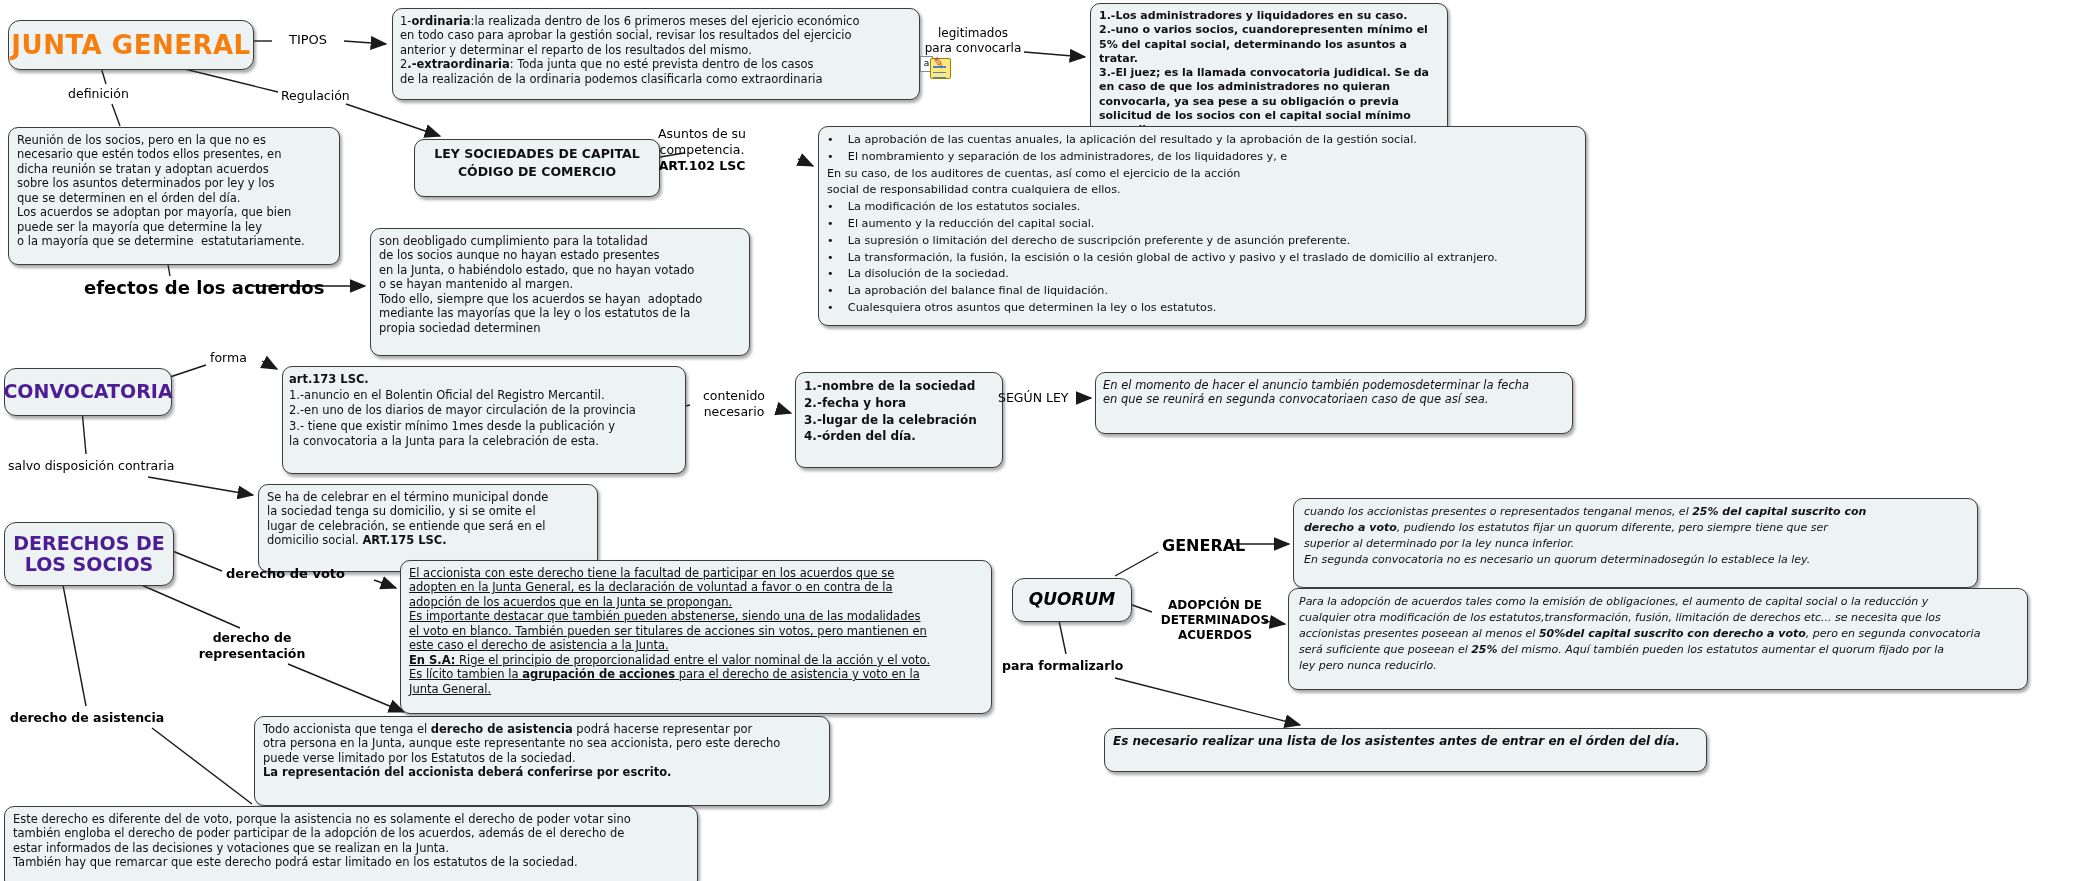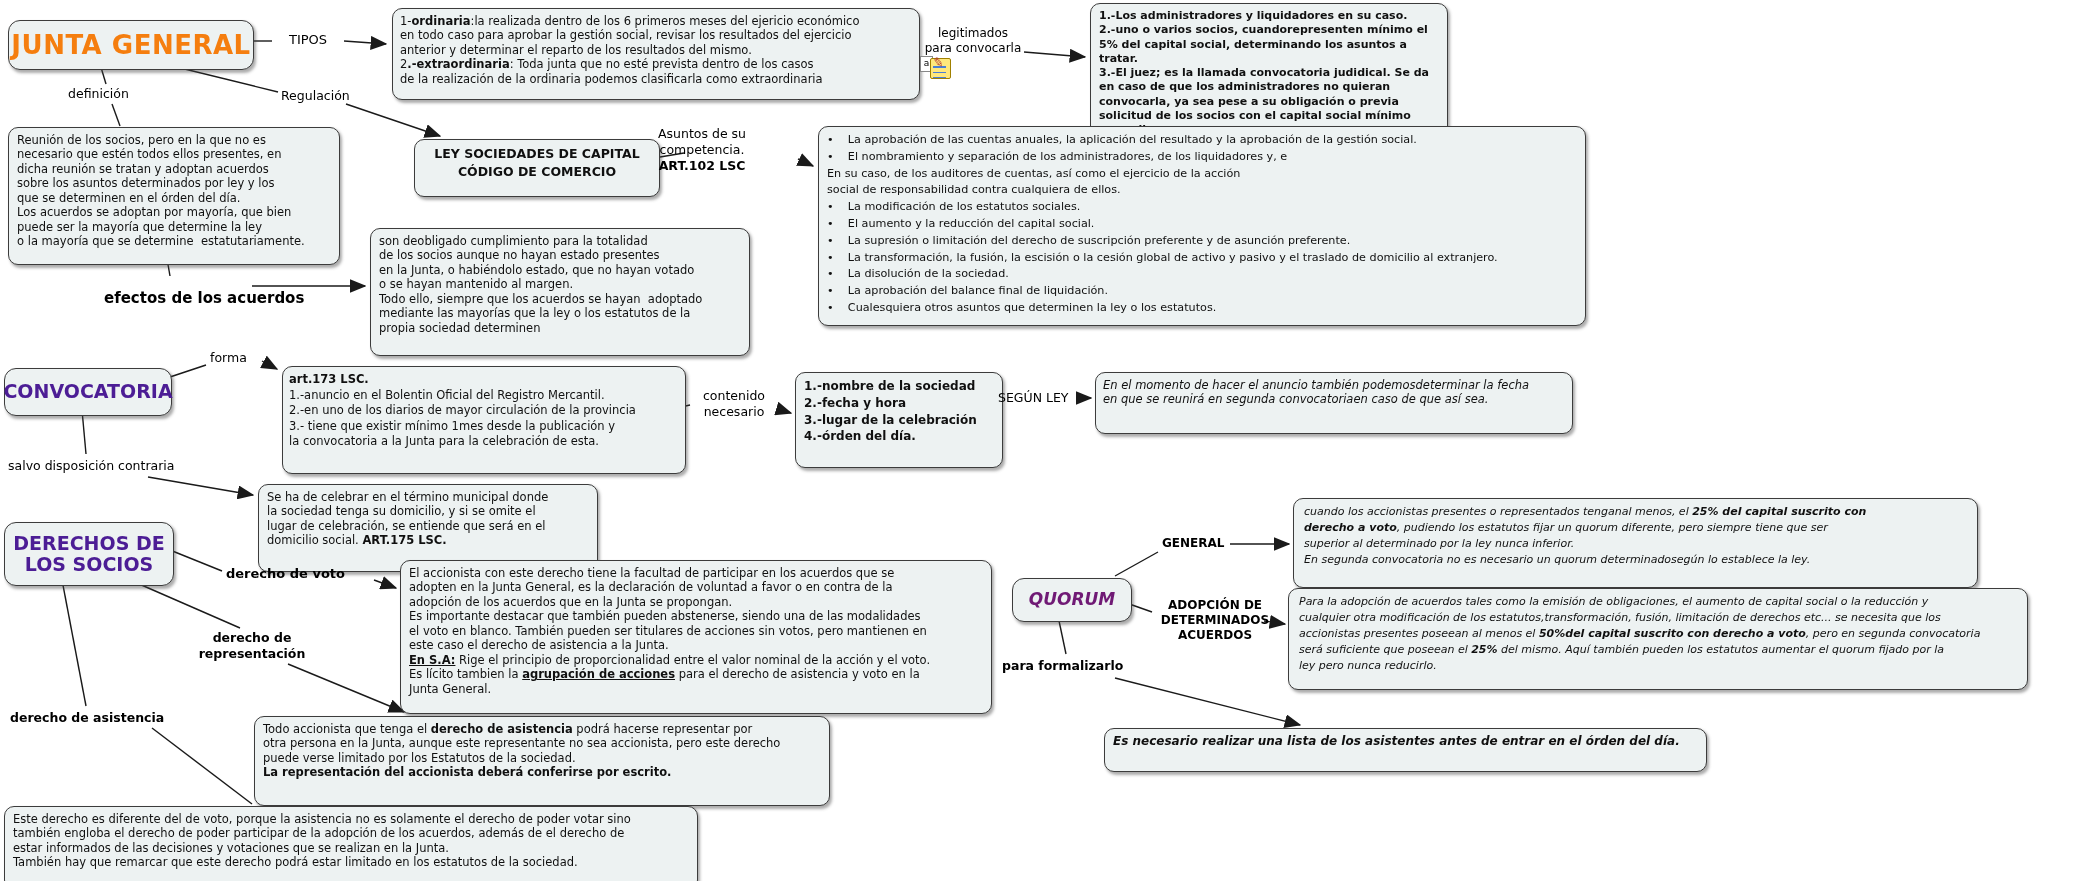--- a/index.html
+++ b/index.html
@@ -174,7 +174,7 @@
   <div class="lbl center" style="left:646px;top:126px;width:112px;"><span>Asuntos de su
 competencia.
 </span><span class="f-b">ART.102 LSC</span></div>
-  <div class="lbl b" style="left:84px;top:289px;font-size:15px;margin-left:20px;">efectos de los acuerdos</div>
+  <div class="lbl b" style="left:84px;top:277px;font-size:18px;">efectos de los acuerdos</div>
   <div class="lbl" style="left:210px;top:350px;">forma</div>
   <div class="lbl center" style="left:692px;top:388px;width:84px;">contenido
 necesario</div>

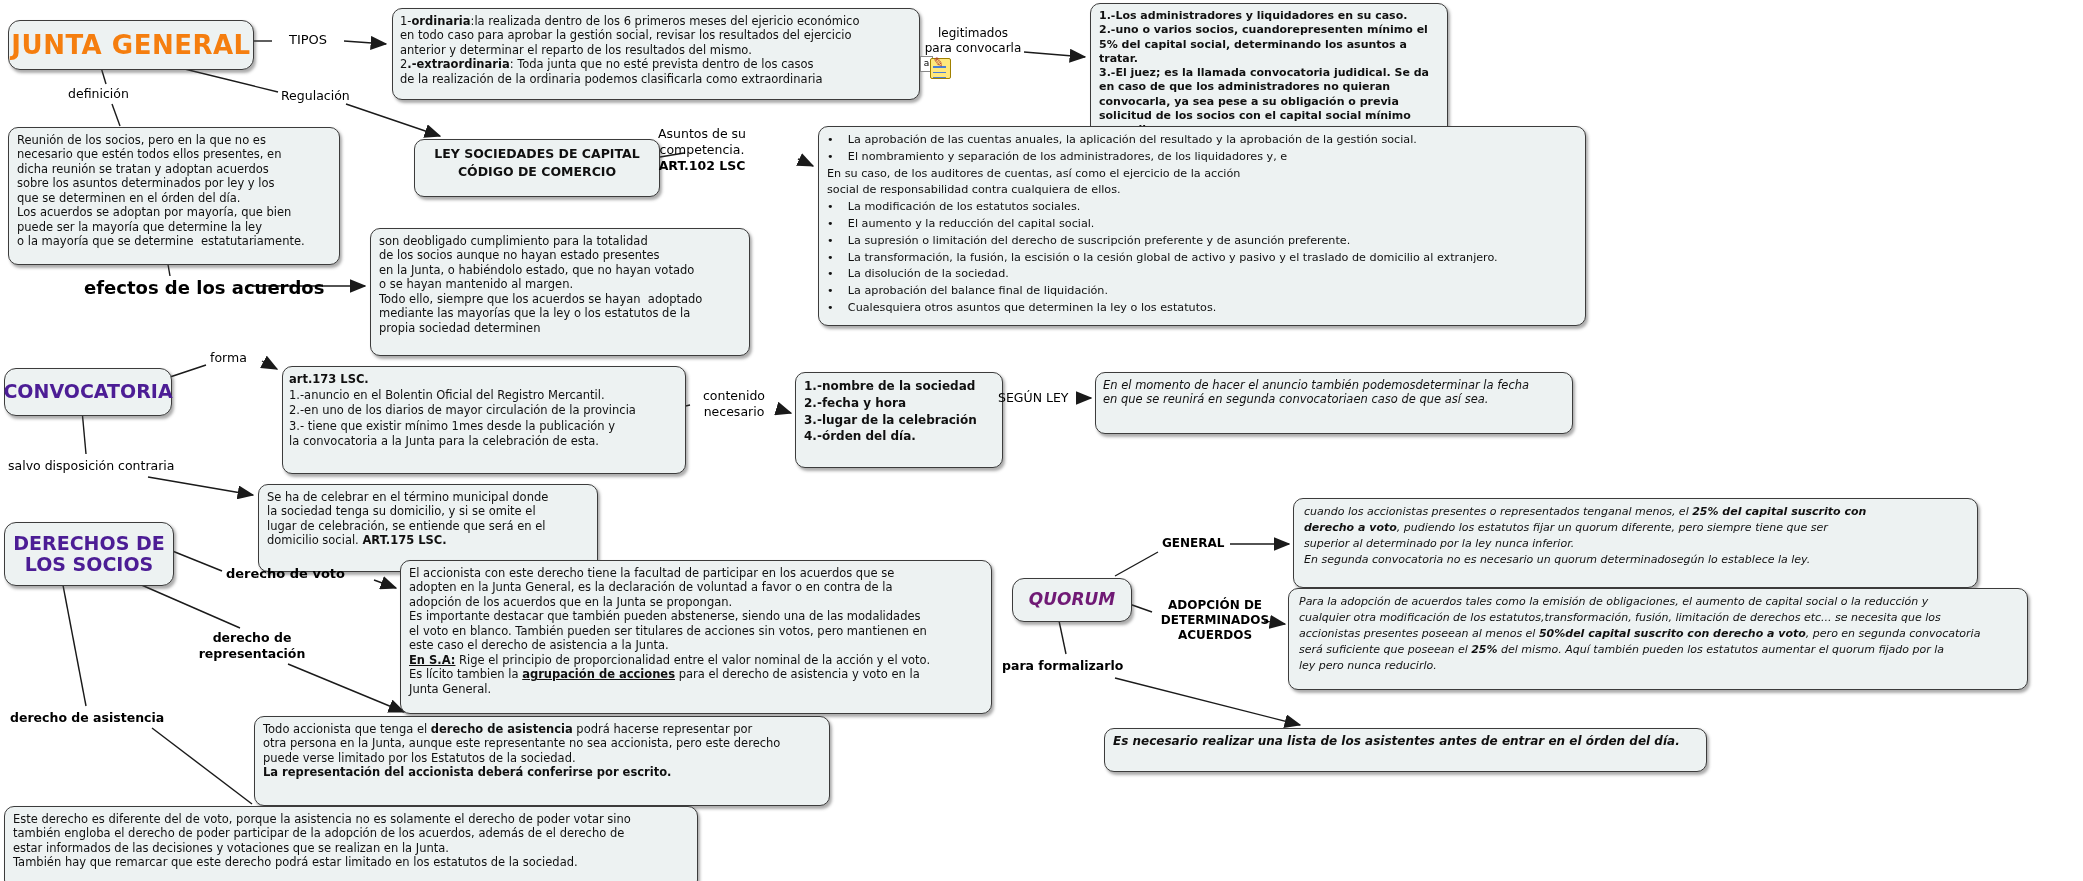--- a/index.html
+++ b/index.html
@@ -184,7 +184,7 @@
   <div class="lbl b center" style="left:192px;top:630px;width:120px;">derecho de
 representación</div>
   <div class="lbl b" style="left:10px;top:710px;">derecho de asistencia</div>
-  <div class="lbl b" style="left:1162px;top:536px;font-size:12px;">GENERAL</div>
+  <div class="lbl b" style="left:1162px;top:536px;font-size:16px;">GENERAL</div>
   <div class="lbl b center" style="left:1156px;top:598px;width:118px;font-size:12px;">ADOPCIÓN DE
 DETERMINADOS
 ACUERDOS</div>

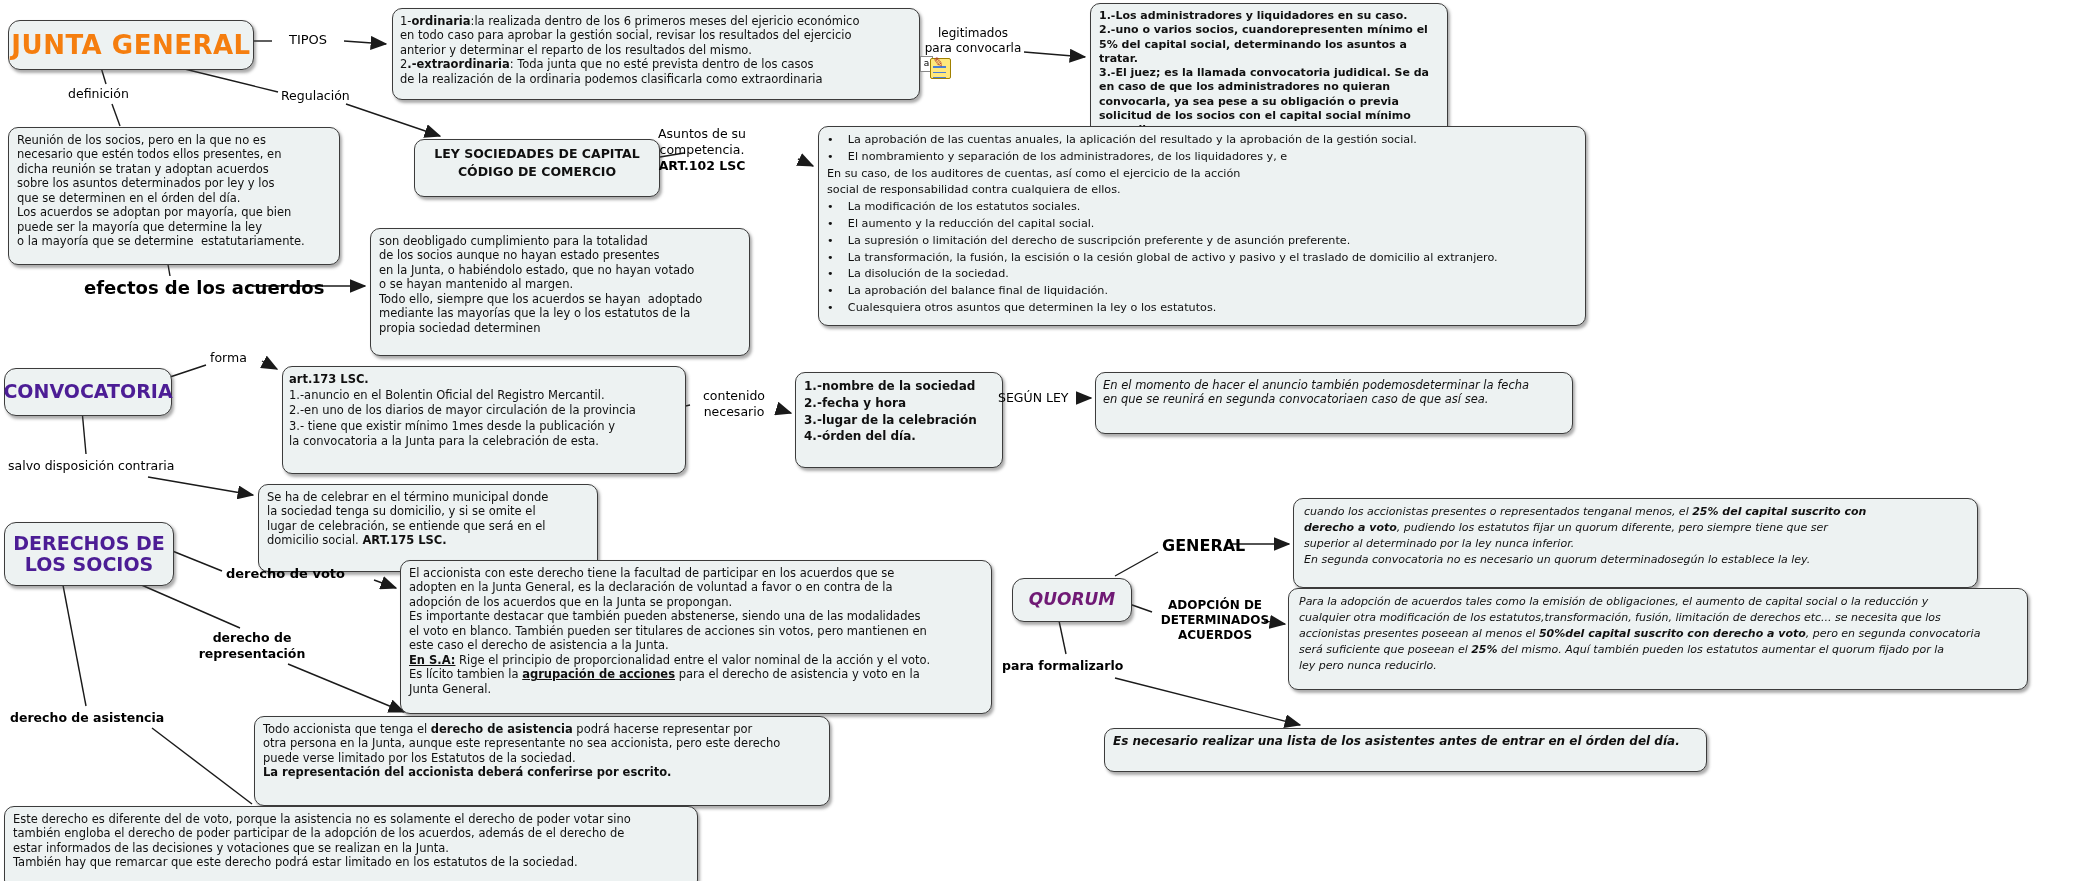--- a/index.html
+++ b/index.html
@@ -138,7 +138,7 @@
 la sociedad tenga su domicilio, y si se omite el
 lugar de celebración, se entiende que será en el
 domicilio social. </span><span class="f-b">ART.175 LSC.</span></div>
-  <div class="box" style="left:400px;top:560px;width:574px;height:142px;"><span>El accionista con este derecho tiene la facultad de participar en los acuerdos que se
+  <div class="box" style="left:400px;top:560px;width:574px;height:142px;text-decoration:underline;"><span>El accionista con este derecho tiene la facultad de participar en los acuerdos que se
 adopten en la Junta General, es la declaración de voluntad a favor o en contra de la
 adopción de los acuerdos que en la Junta se propongan.
 Es importante destacar que también pueden abstenerse, siendo una de las modalidades

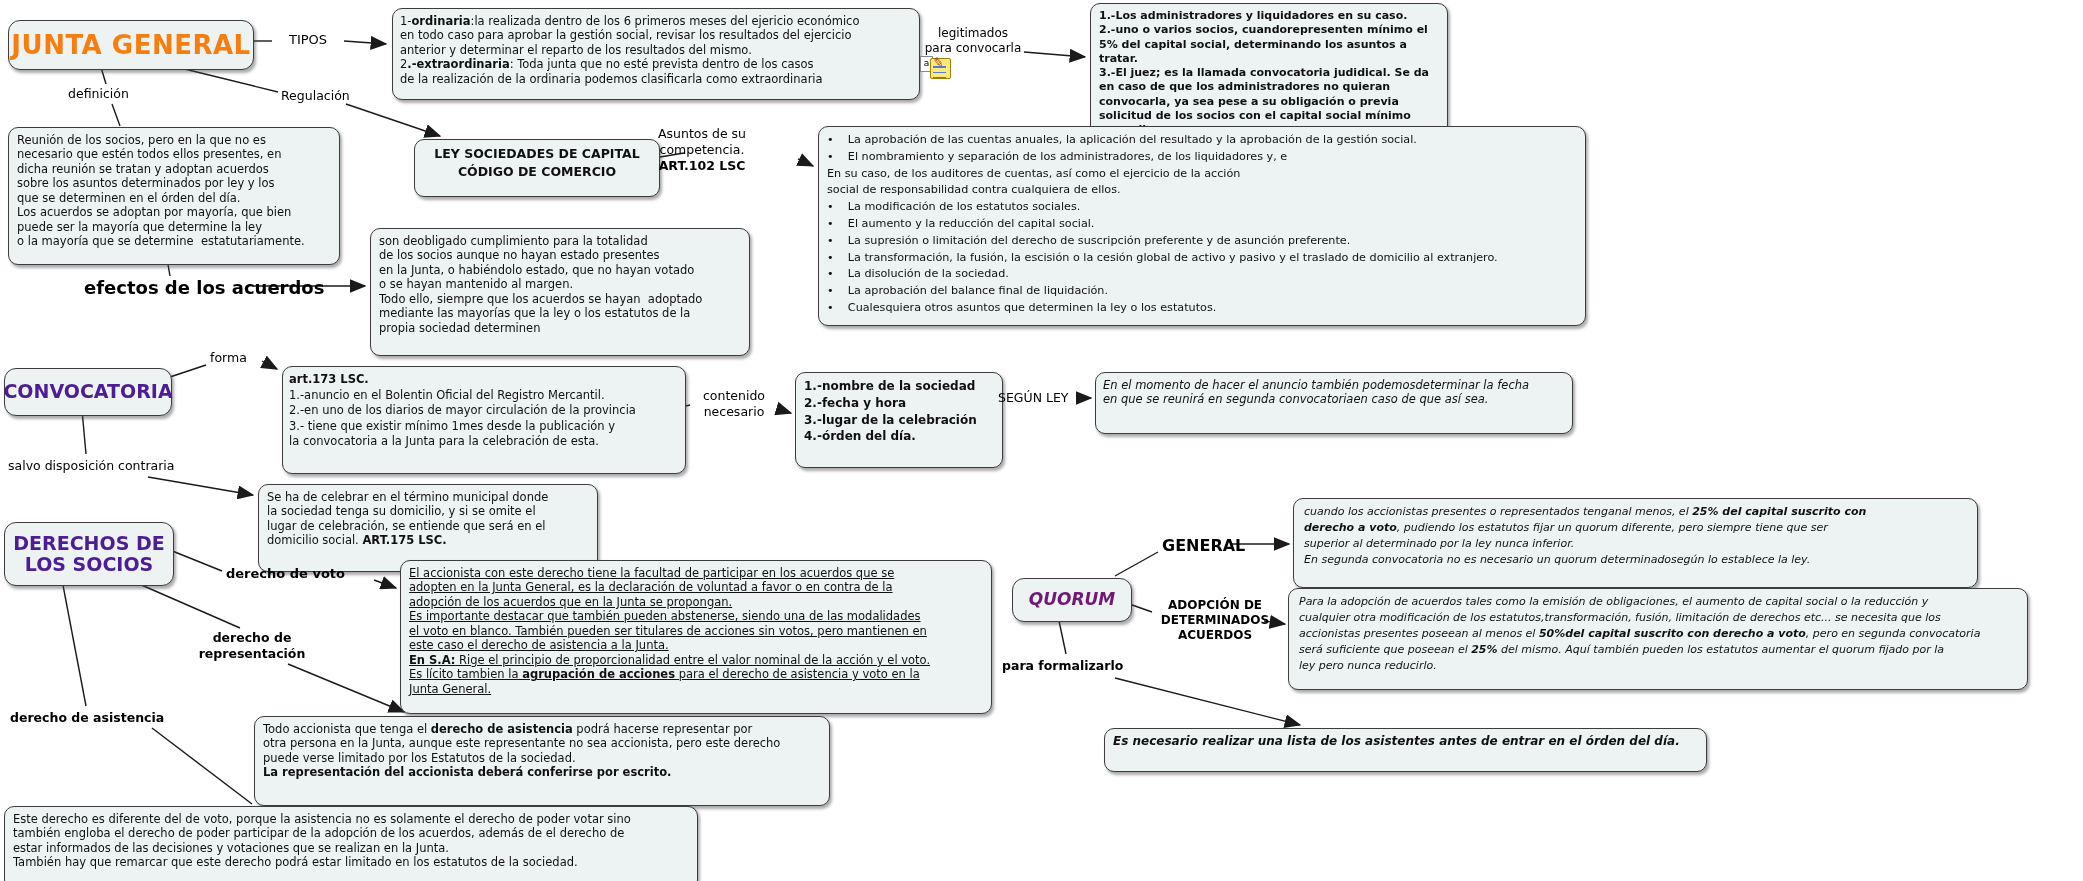--- a/index.html
+++ b/index.html
@@ -13,7 +13,7 @@
          font-weight:bold;white-space:pre;border-radius:12px;padding:2px 6px;}
   .t-orange{color:#F57E0F;font-size:26px;letter-spacing:.5px;}
   .t-red{color:#4c1d95;font-size:19px;line-height:1.12;}
-  .t-quorum{color:#701a75;font-size:17px;font-style:italic;}
+  .t-quorum{color:#000000;font-size:17px;font-style:italic;}
   .lbl{position:absolute;z-index:2;font-size:12.5px;line-height:1.27;color:#000;white-space:pre;}
   .lbl.b{font-weight:bold;}
   .lbl.center{text-align:center;}

